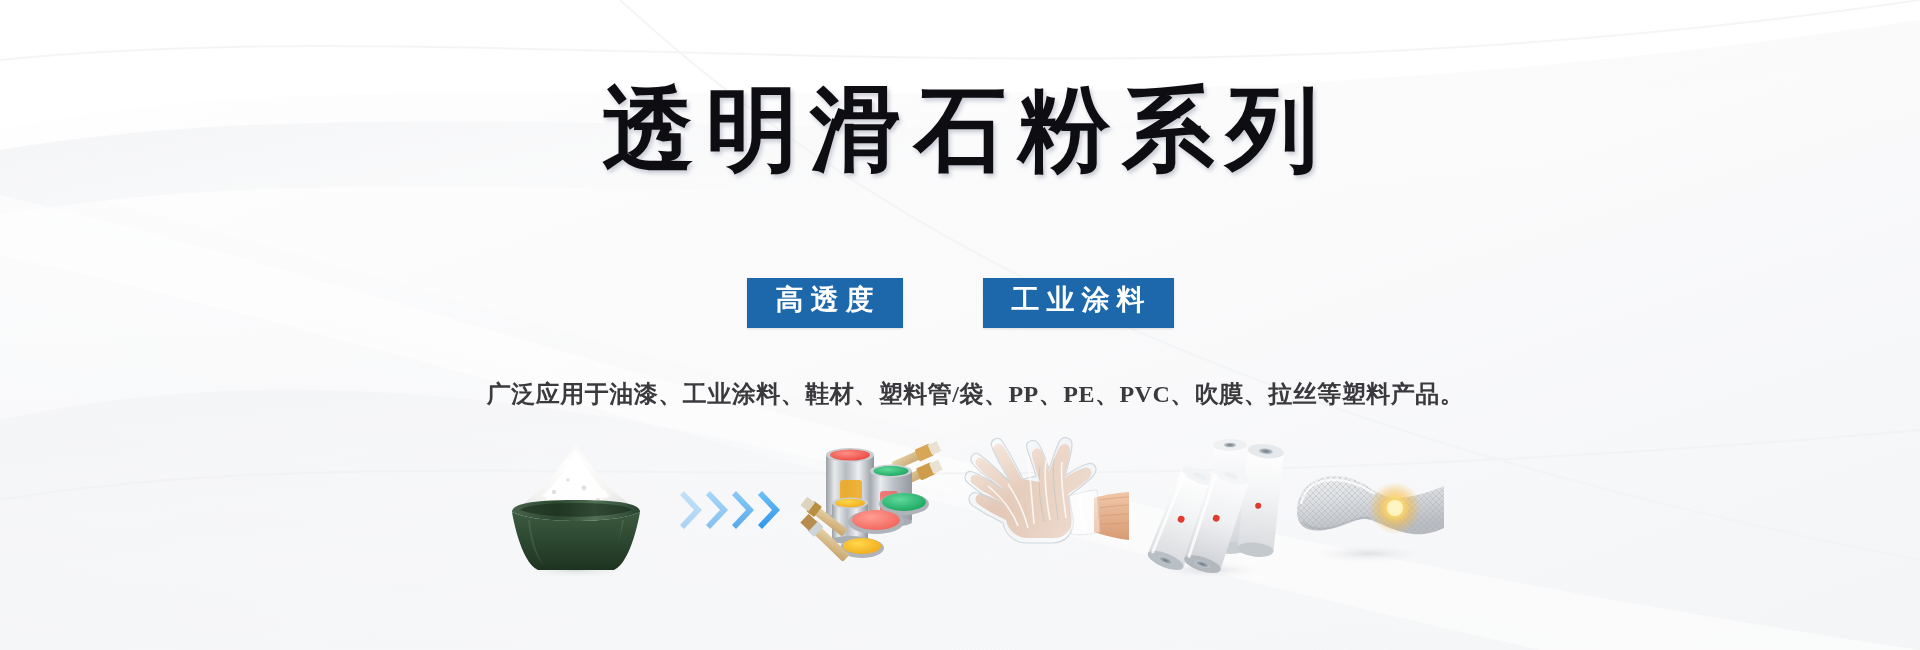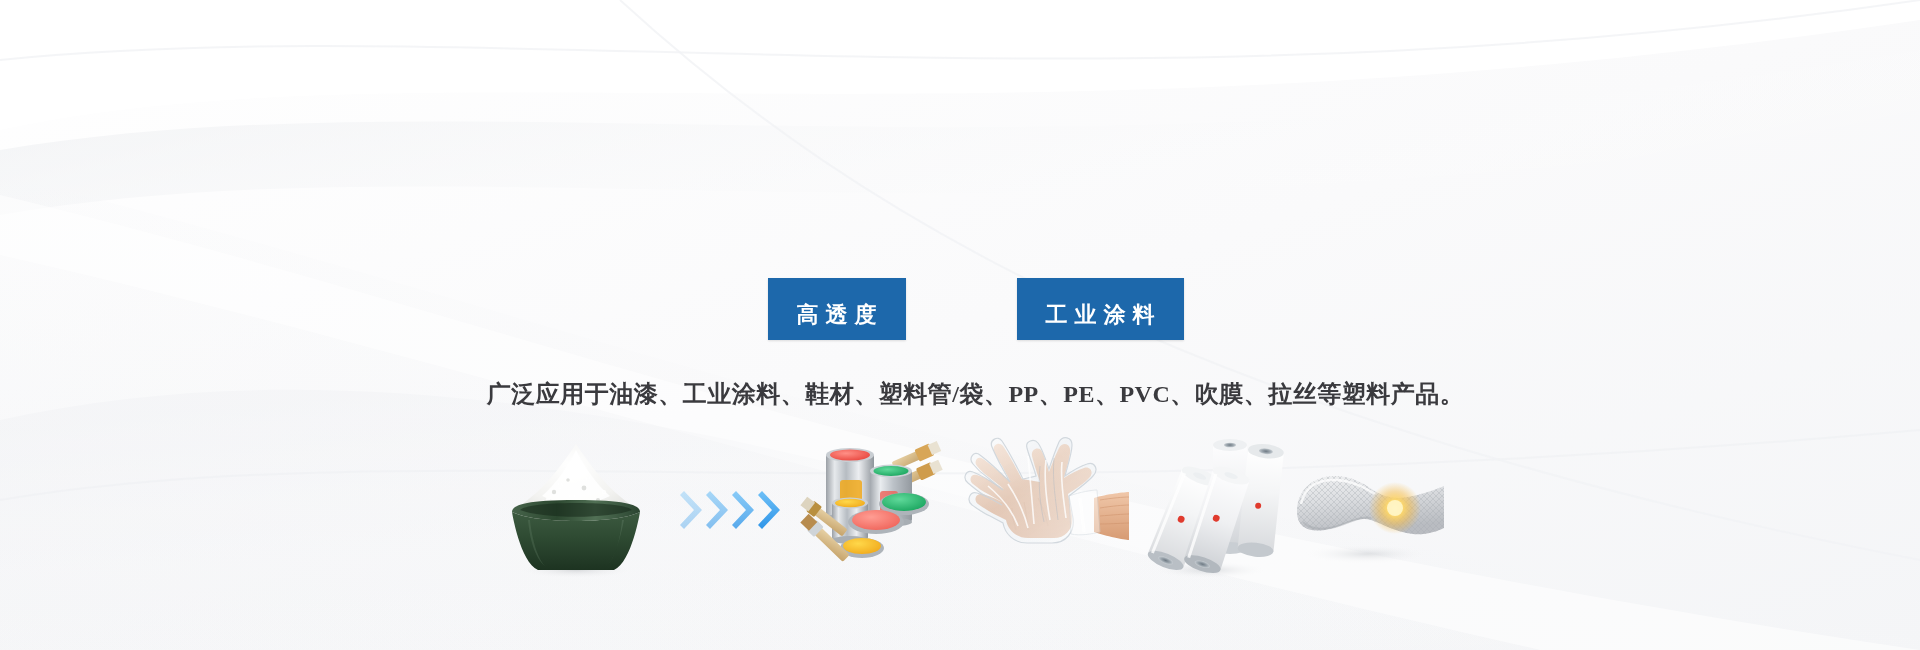--- a/index.html
+++ b/index.html
@@ -155,6 +155,9 @@
     <path d="M620,0 C860,220 1200,420 1920,560" fill="none" stroke="#f1f2f5" stroke-width="2" opacity="0.8"></path>
   </svg>
 
+  <div class="title-wrap">
+    <h1 class="main-title">透明滑石粉系列</h1>
+  </div>
 
   <div class="tags">
     <span class="tag">高透度</span>

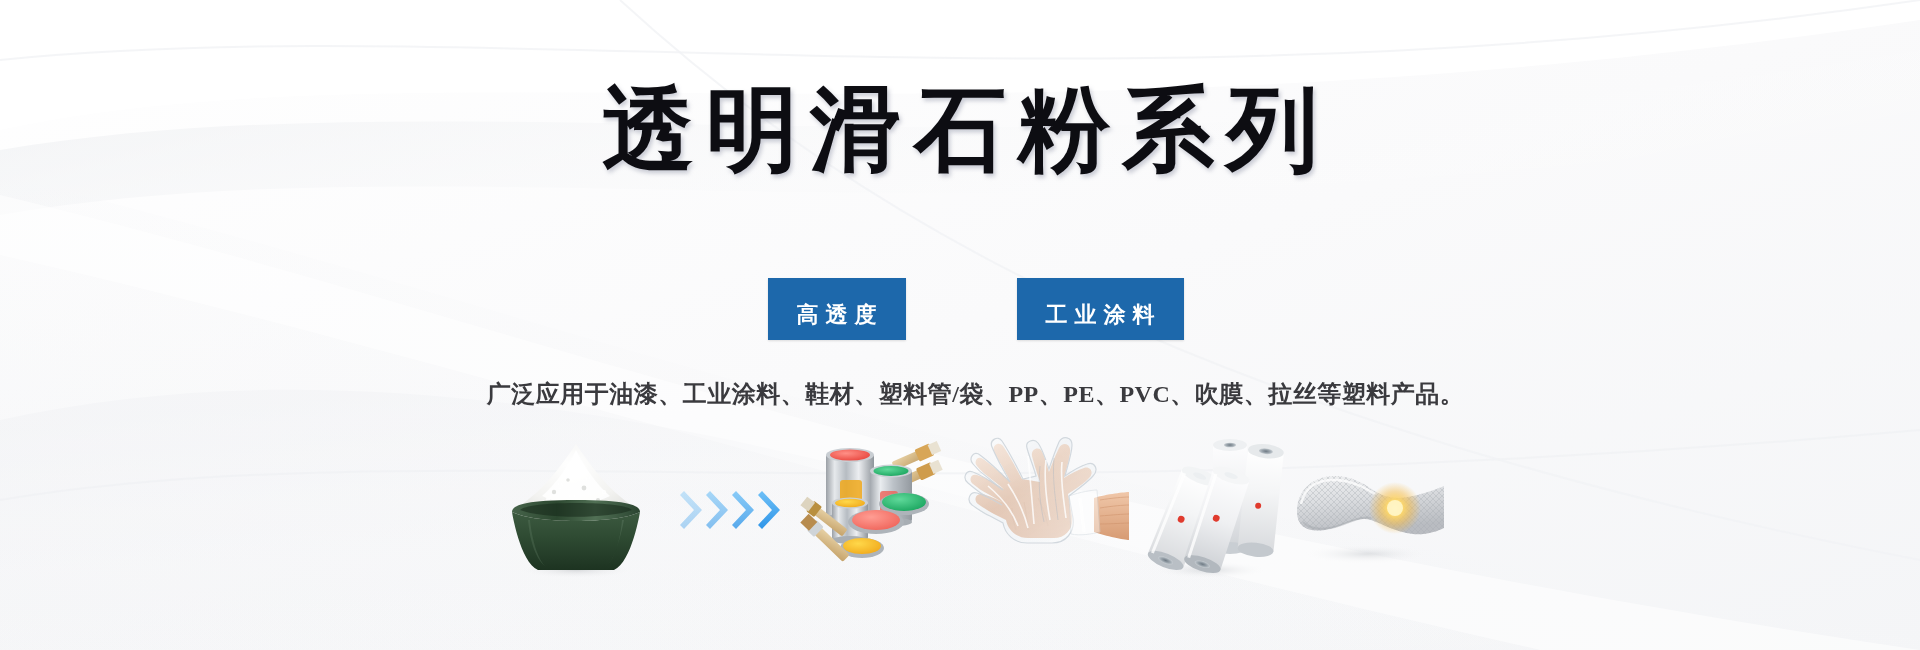--- a/index.html
+++ b/index.html
@@ -57,15 +57,14 @@
     background:#1d68ab;
     color:#ffffff;
     font-family:"Liberation Serif","DejaVu Serif",serif;
-    font-size:22px;
+    font-size:28px;
     font-weight:bold;
     letter-spacing:7px;
     text-indent:7px;
     line-height:1;
-    padding:26px 22px 14px 22px;
+    padding:8px 22px 14px 22px;
     white-space:nowrap;
     box-shadow:0 1px 2px rgba(0,0,0,0.12);
-    margin-left:31px;
   }
 
   

